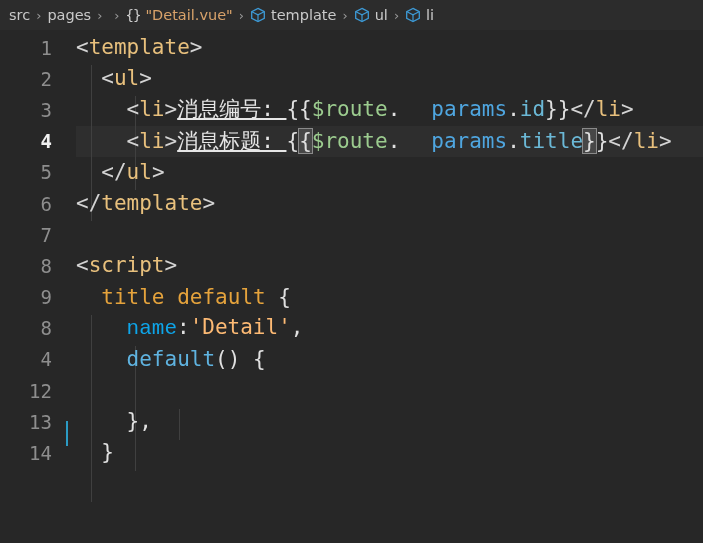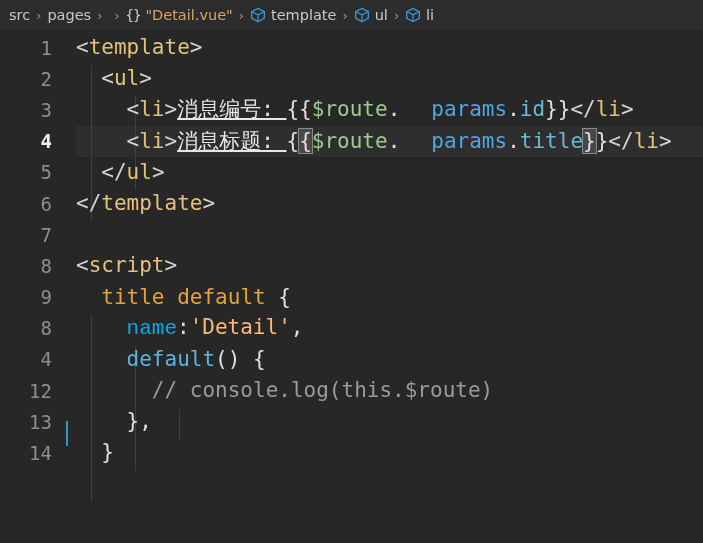--- a/index.html
+++ b/index.html
@@ -239,7 +239,7 @@
         <div class="line"><div class="gutter">9</div><div class="changebar"></div><div class="content"><span class="t-punct">  </span><span class="t-orange">title</span><span class="t-punct"> </span><span class="t-orange">default</span><span class="t-punct"> </span><span class="t-white">{</span></div></div>
         <div class="line"><div class="gutter">8</div><div class="changebar"></div><div class="content"><span class="t-punct">    </span><span class="t-lav">name</span><span class="t-white">:</span><span class="t-str">'Detail'</span><span class="t-white">,</span></div></div>
         <div class="line"><div class="gutter">4</div><div class="changebar"></div><div class="content"><span class="t-punct">    </span><span class="t-fn">default</span><span class="t-white">()</span><span class="t-punct"> </span><span class="t-white">{</span></div></div>
-        <div class="line"><div class="gutter">12</div><div class="changebar mod"></div><div class="content"><span class="t-punct">      </span><span class="t-comment">// console.log(this.$route)</span></div></div>
+        <div class="line"><div class="gutter">12</div><div class="changebar mod"></div><div class="content"><span class="t-punct">      </span></div></div>
         <div class="line"><div class="gutter">13</div><div class="changebar"></div><div class="content"><span class="t-punct">    </span><span class="t-white">},</span></div></div>
         <div class="line"><div class="gutter">14</div><div class="changebar"></div><div class="content"><span class="t-punct">  </span><span class="t-white">}</span></div></div>
       </div>

